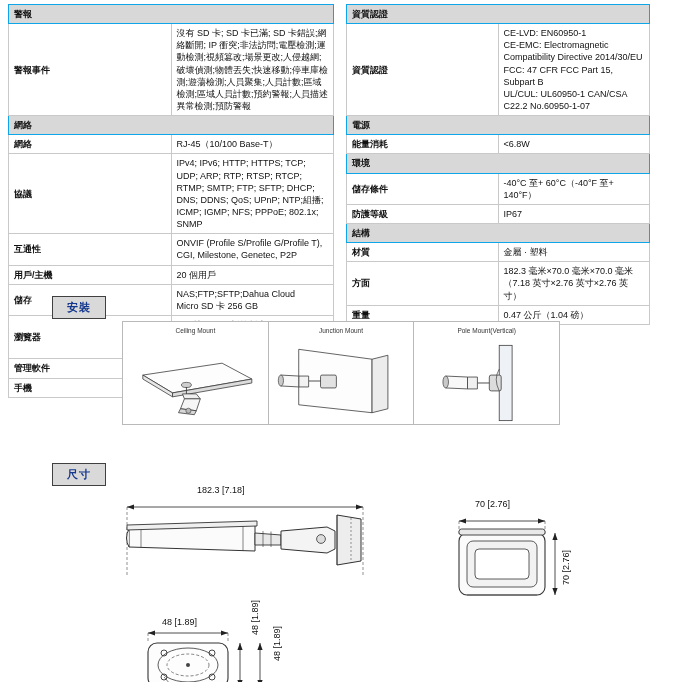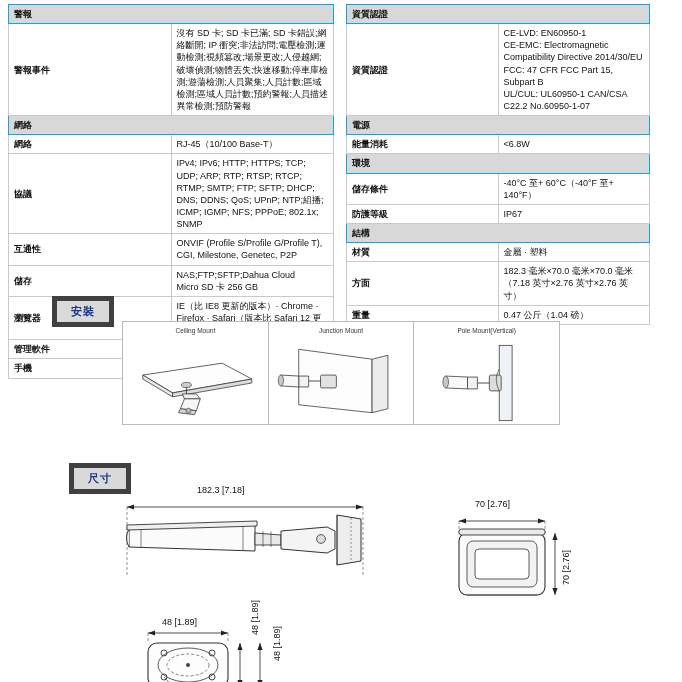--- a/index.html
+++ b/index.html
@@ -140,6 +140,10 @@
       <tr>
         <td class="key">互通性</td>
         <td>ONVIF (Profile S/Profile G/Profile T), CGI, Milestone, Genetec, P2P</td>
+      </tr>
+      <tr>
+        <td class="key">用戶/主機</td>
+        <td>20 個用戶</td>
       </tr>
       <tr>
         <td class="key">儲存</td>

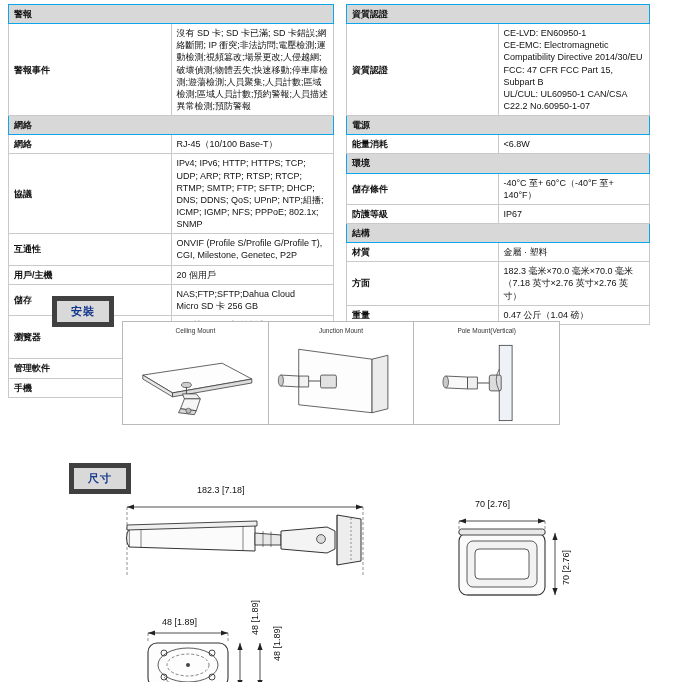--- a/index.html
+++ b/index.html
@@ -52,7 +52,7 @@
   .pill {
     position: absolute;
     background: #d9d9d9;
-    border: 5px solid #404040;
+    border: 1px solid #404040;
     color: #15388c;
     font-weight: bold;
     font-size: 11px;

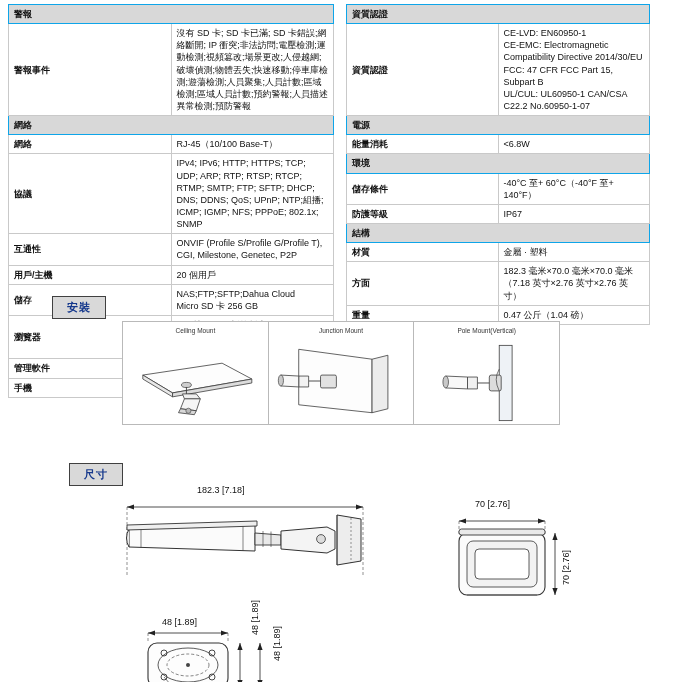--- a/index.html
+++ b/index.html
@@ -60,7 +60,7 @@
     letter-spacing: 1px;
   }
   #pill-install { left: 52px; top: 296px; }
-  #pill-dim     { left: 52px; top: 463px; margin-left: 17px; }
+  #pill-dim     { left: 52px; top: 463px; }
 
   
   #install-box {

